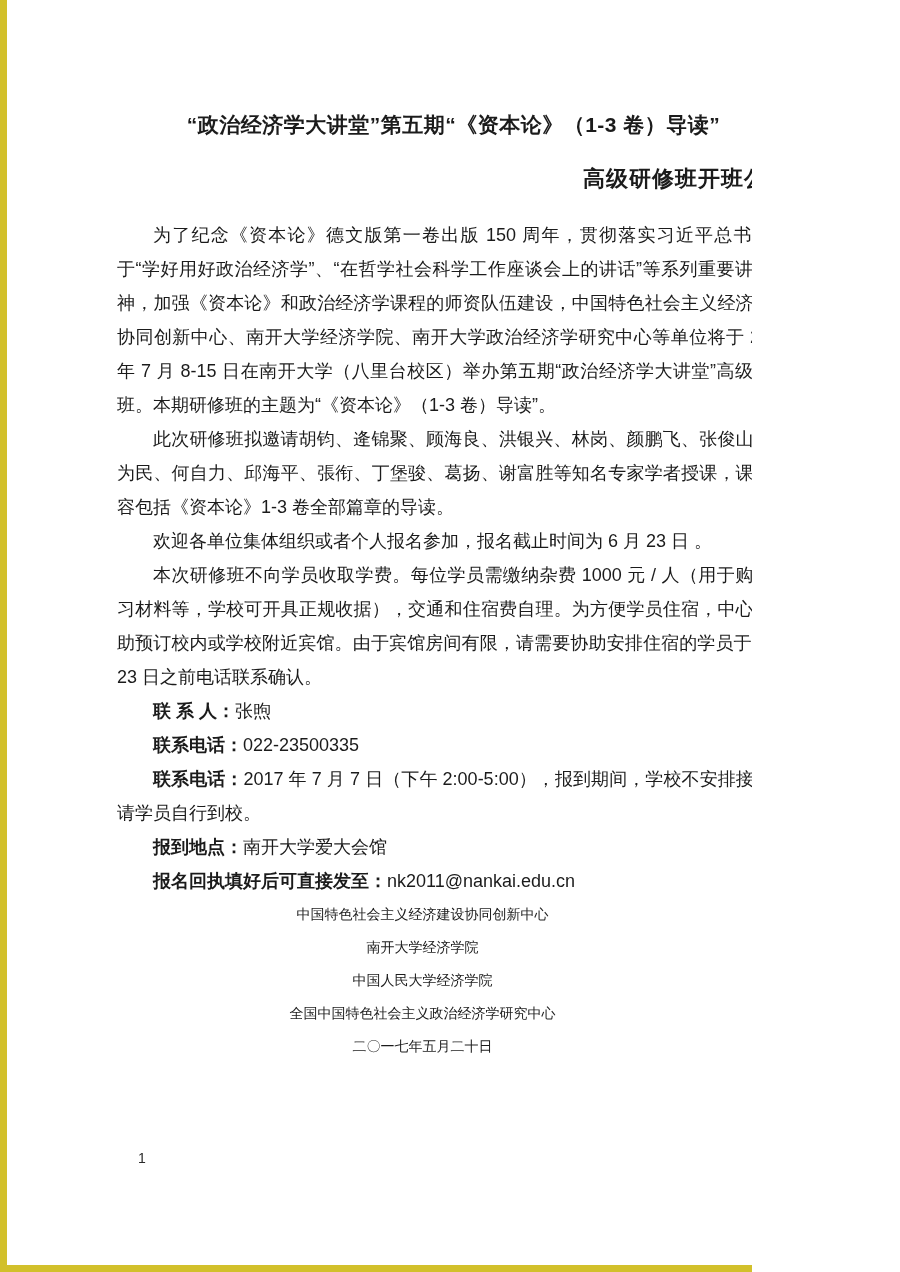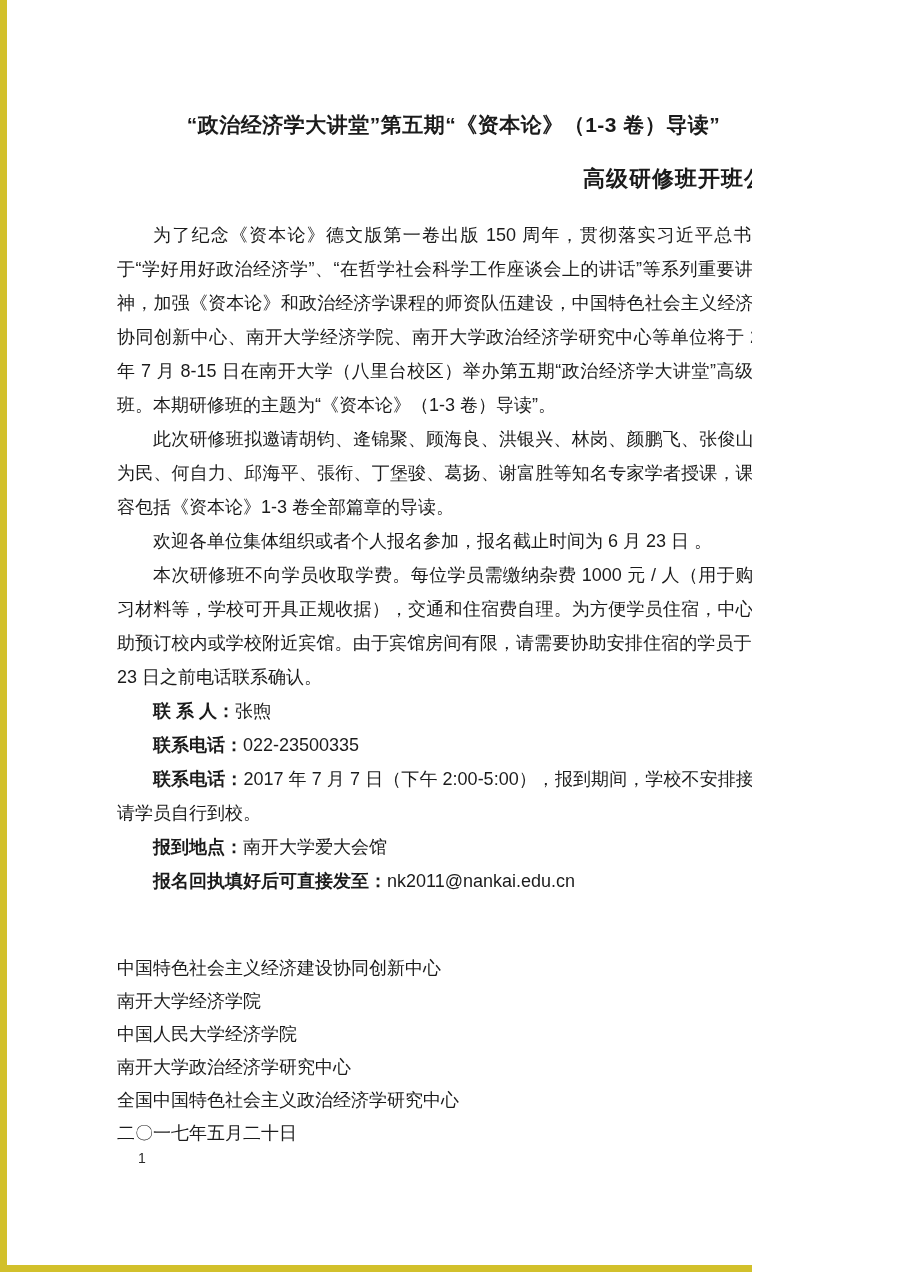--- a/index.html
+++ b/index.html
@@ -54,10 +54,9 @@
   }
   .contact b { font-weight: bold; margin-top: 40px; }
   .signatures {
-    margin-top: 54px;
-    text-align: left;
+    text-align: center;
     padding-right: 62px;
-    font-size: 18px;
+    font-size: 14px;
     line-height: 33px;
   }
   .signatures p { margin: 0; }

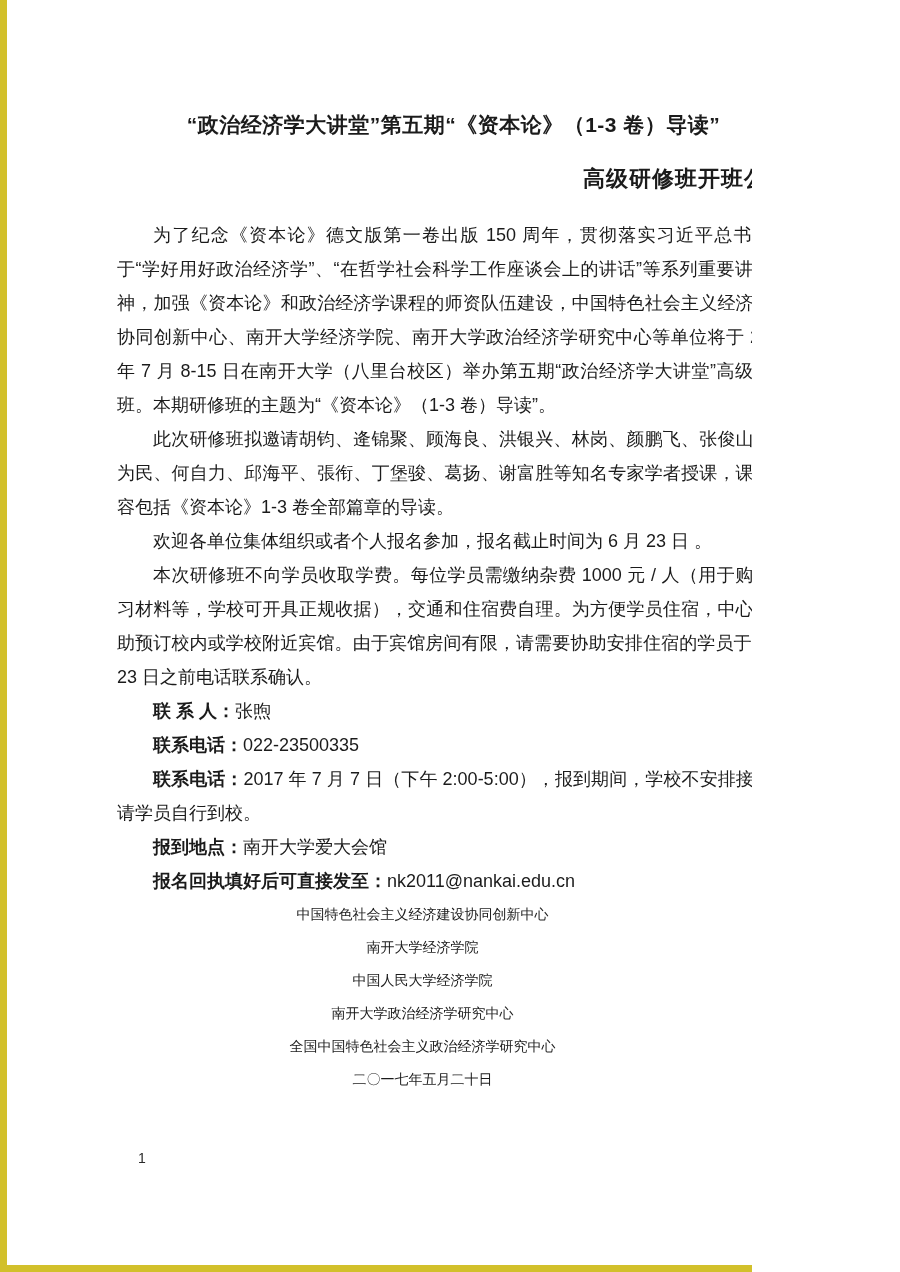--- a/index.html
+++ b/index.html
@@ -94,7 +94,6 @@
       <p>中国特色社会主义经济建设协同创新中心</p>
       <p>南开大学经济学院</p>
       <p>中国人民大学经济学院</p>
-      <p>南开大学政治经济学研究中心</p>
       <p>全国中国特色社会主义政治经济学研究中心</p>
       <p>二〇一七年五月二十日</p>
     </div>

